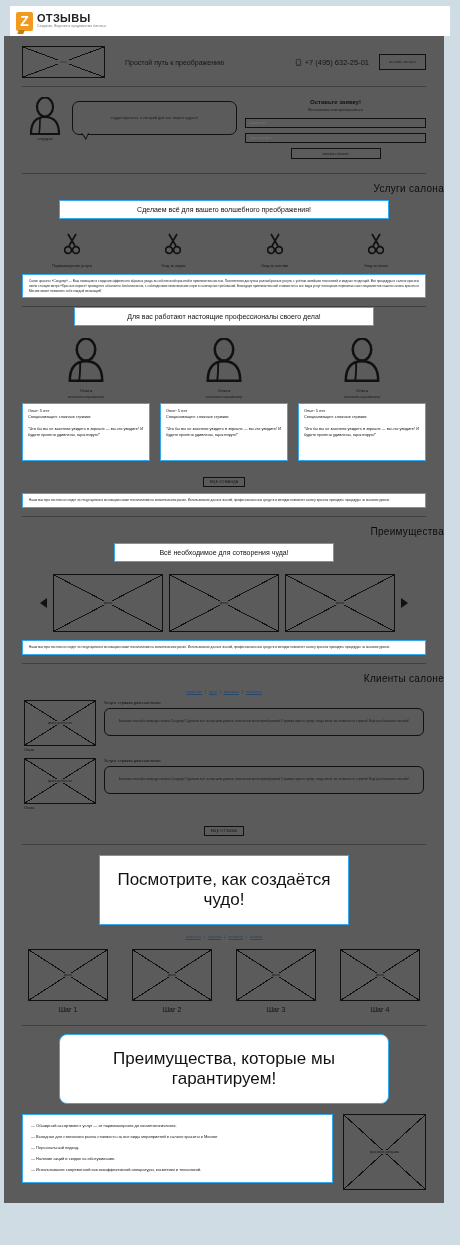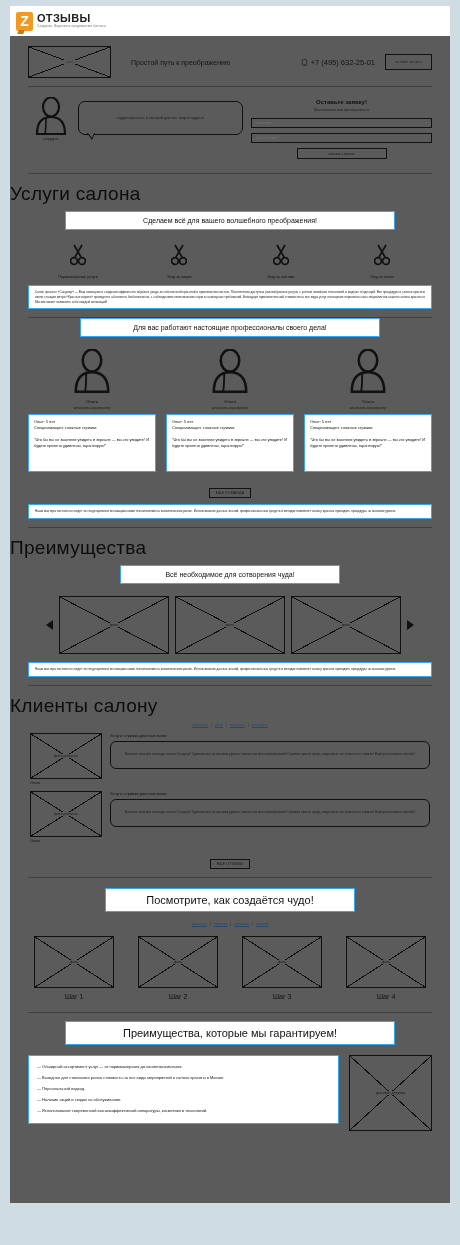--- a/index.html
+++ b/index.html
@@ -28,7 +28,7 @@
 
   
   .grey {
-    position:absolute; left:10px; top:36px; width:440px; height:1167px;
+    position:absolute; left:4px; top:36px; width:440px; height:1167px;
     background:#5b5b5b; color:#111;
   }
 

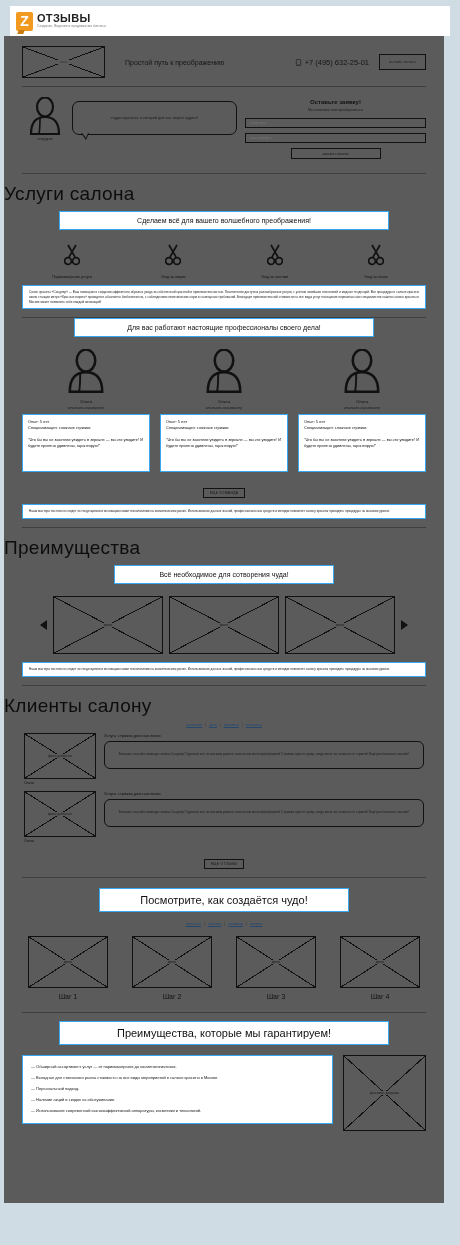--- a/index.html
+++ b/index.html
@@ -80,7 +80,7 @@
     display:flex; align-items:center; justify-content:center; font-size:3.6px; color:#1c1c1c;}
 
   
-  .sec-title { text-align:left; font-size:19px; color:#0d0d0d; letter-spacing:.3px; margin:9px 0 6px; }
+  .sec-title { text-align:right; font-size:10px; color:#0d0d0d; letter-spacing:.3px; margin:9px 0 6px; }
   .banner {
     border:1.3px solid #35a8f0; background:#ffffff; text-align:center;
     font-size:7px; color:#111; padding:5px 4px; margin:0 auto 10px;

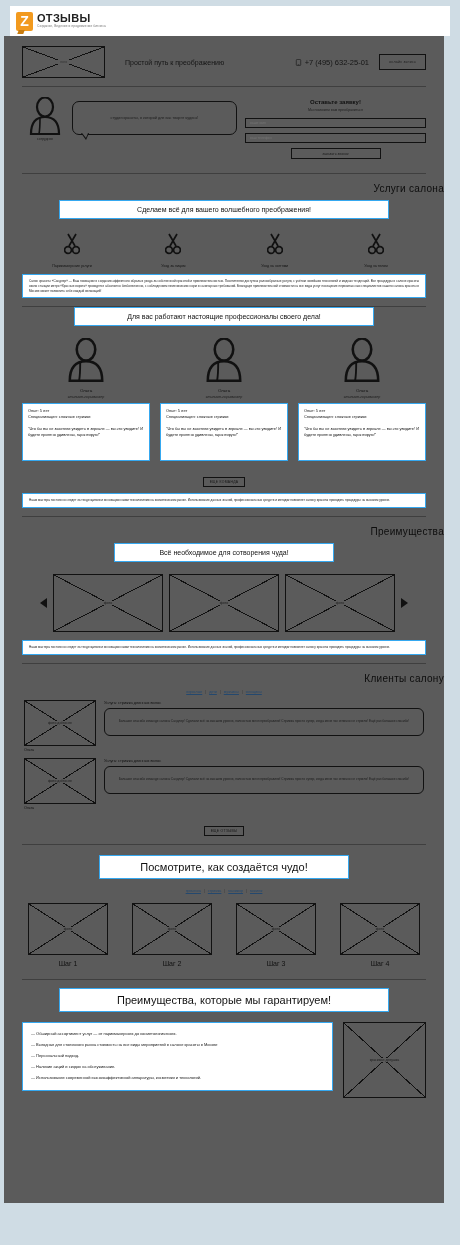--- a/index.html
+++ b/index.html
@@ -329,7 +329,7 @@
     <div class="info-box">Наши мастера постоянно следят за тенденциями и инновационными технологиями на косметическом рынке. Использование данных знаний, профессиональных средств и методик позволяет салону красоты проводить процедуры на высоком уровне.</div>
     <div class="hr"></div>
 
-    <div class="sec-title">Клиенты салону</div>
+    <div class="sec-title">Клиенты салоне</div>
     <div class="tabs">
       <span>взрослые</span><i>|</i><span>дети</span><i>|</i><span>мужчины</span><i>|</i><span>женщины</span>
     </div>

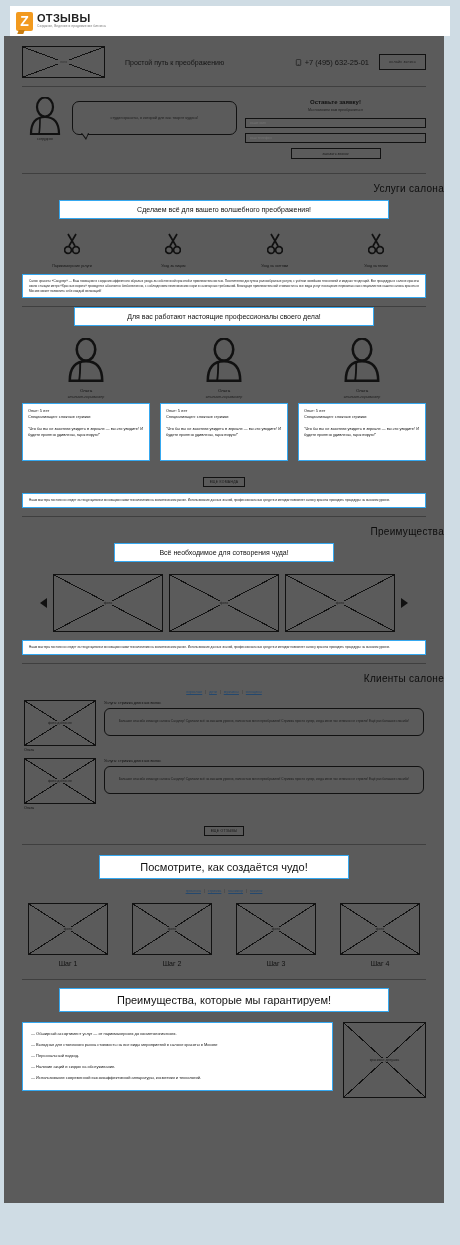--- a/index.html
+++ b/index.html
@@ -85,7 +85,7 @@
     border:1.3px solid #35a8f0; background:#ffffff; text-align:center;
     font-size:7px; color:#111; padding:5px 4px; margin:0 auto 10px;
   }
-  .banner.big { font-size:11px; padding:5px 4px; }
+  .banner.big { font-size:17px; padding:14px 4px; }
   .banner.w1 { width:330px; }
   .banner.w2 { width:300px; }
   .banner.w3 { width:220px; }

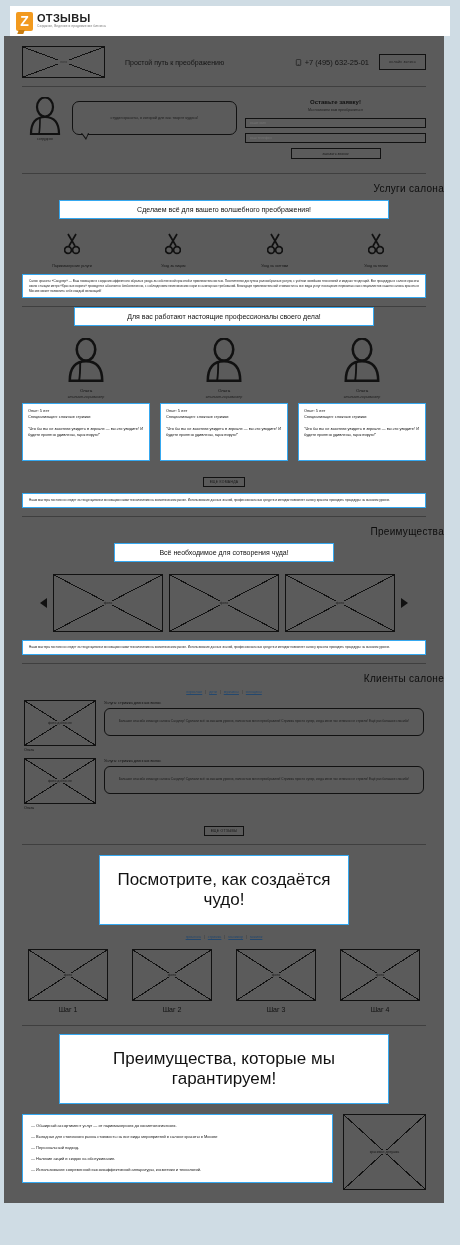--- a/index.html
+++ b/index.html
@@ -90,7 +90,7 @@
   .banner.w2 { width:300px; }
   .banner.w3 { width:220px; }
   .banner.w4 { width:250px; }
-  .banner.w5 { width:330px; }
+  .banner.w5 { width:330px;border-radius:8px; }
 
   .info-box {
     border:1.3px solid #35a8f0; background:#ffffff; color:#222;

